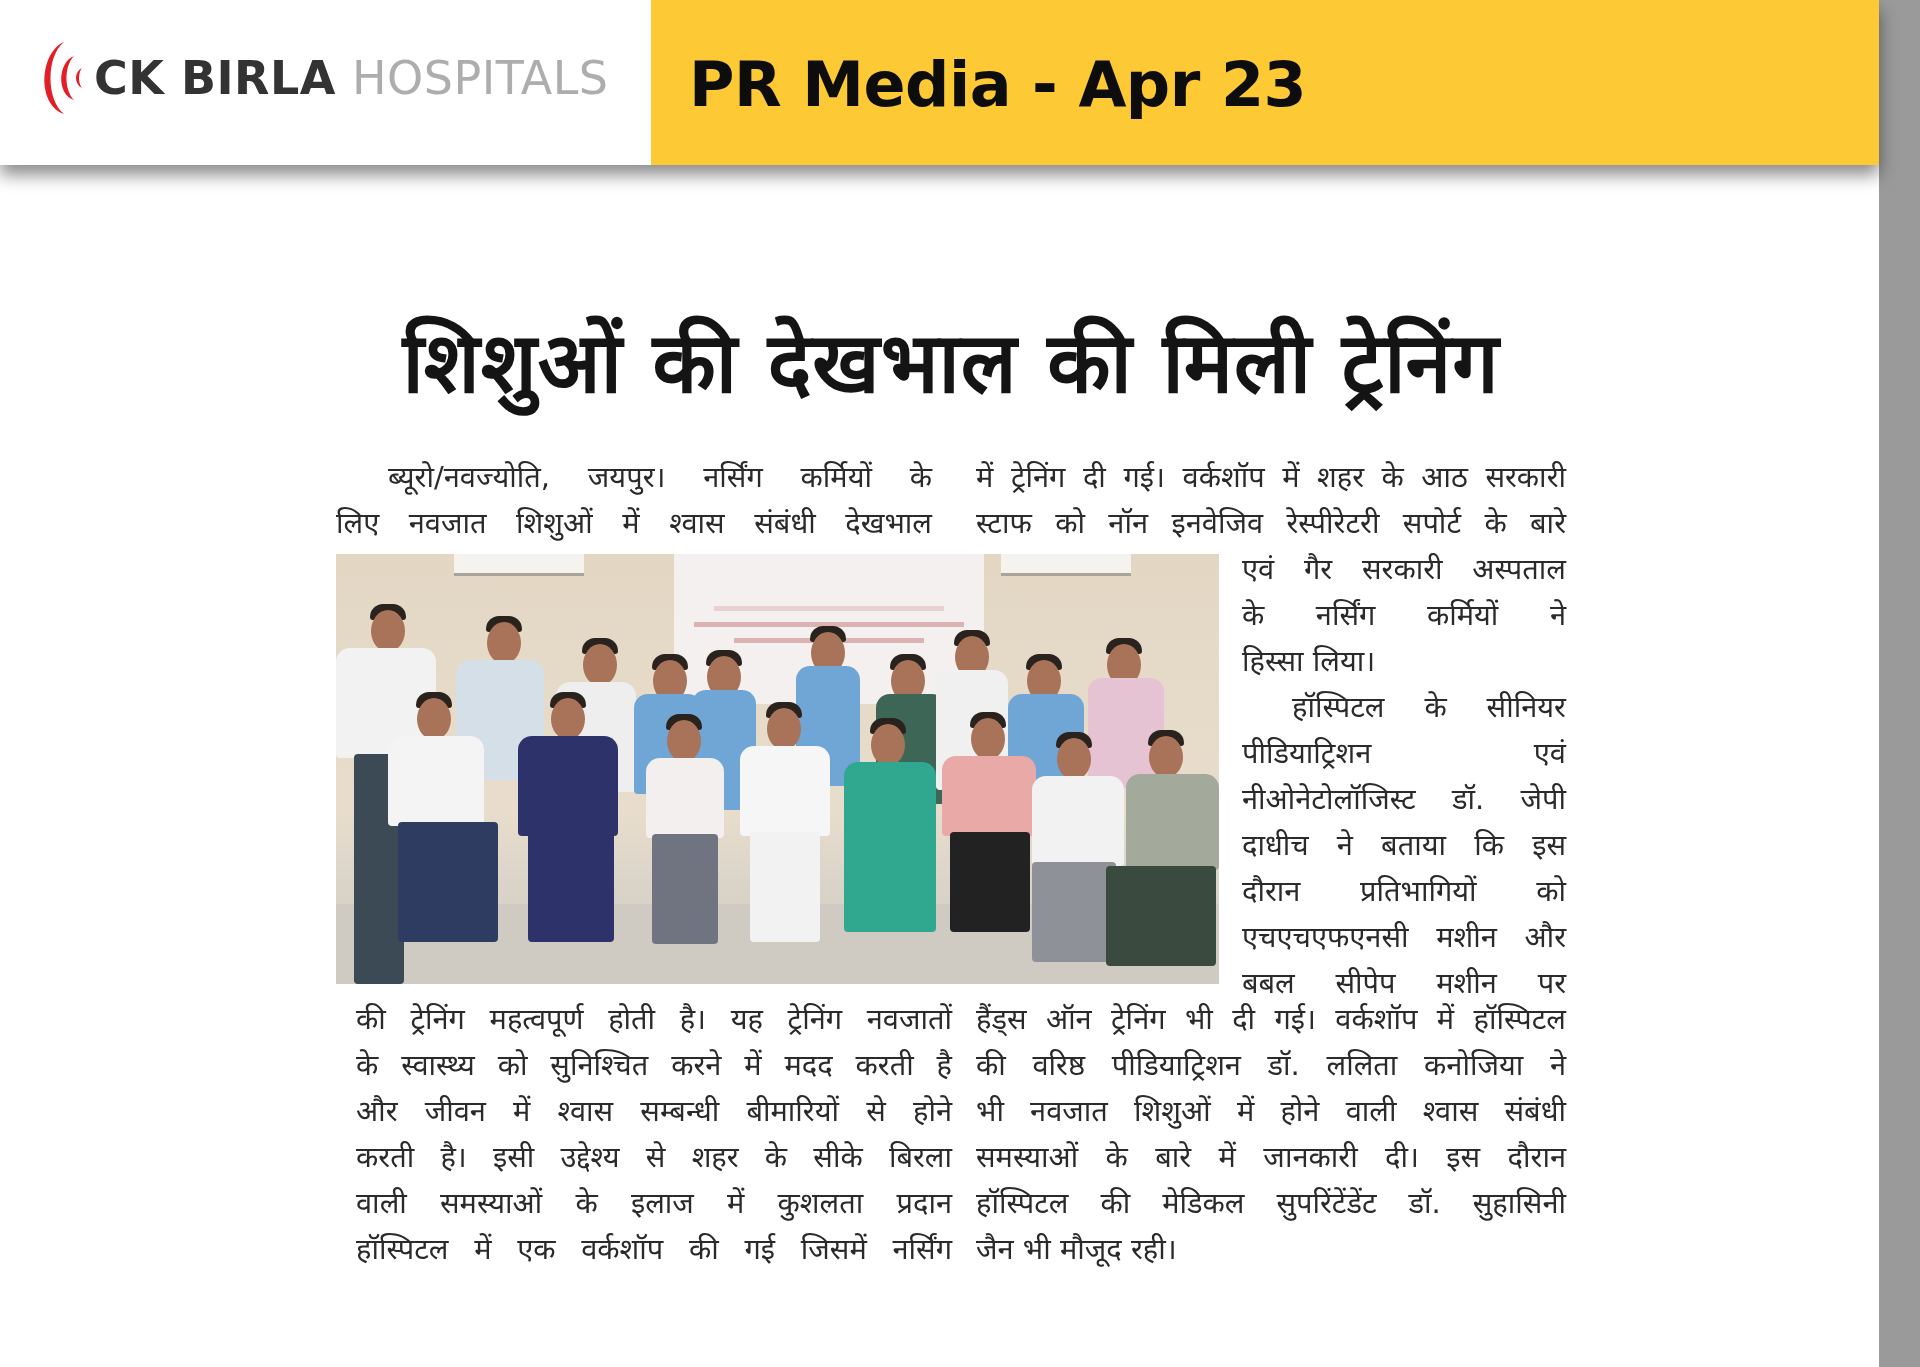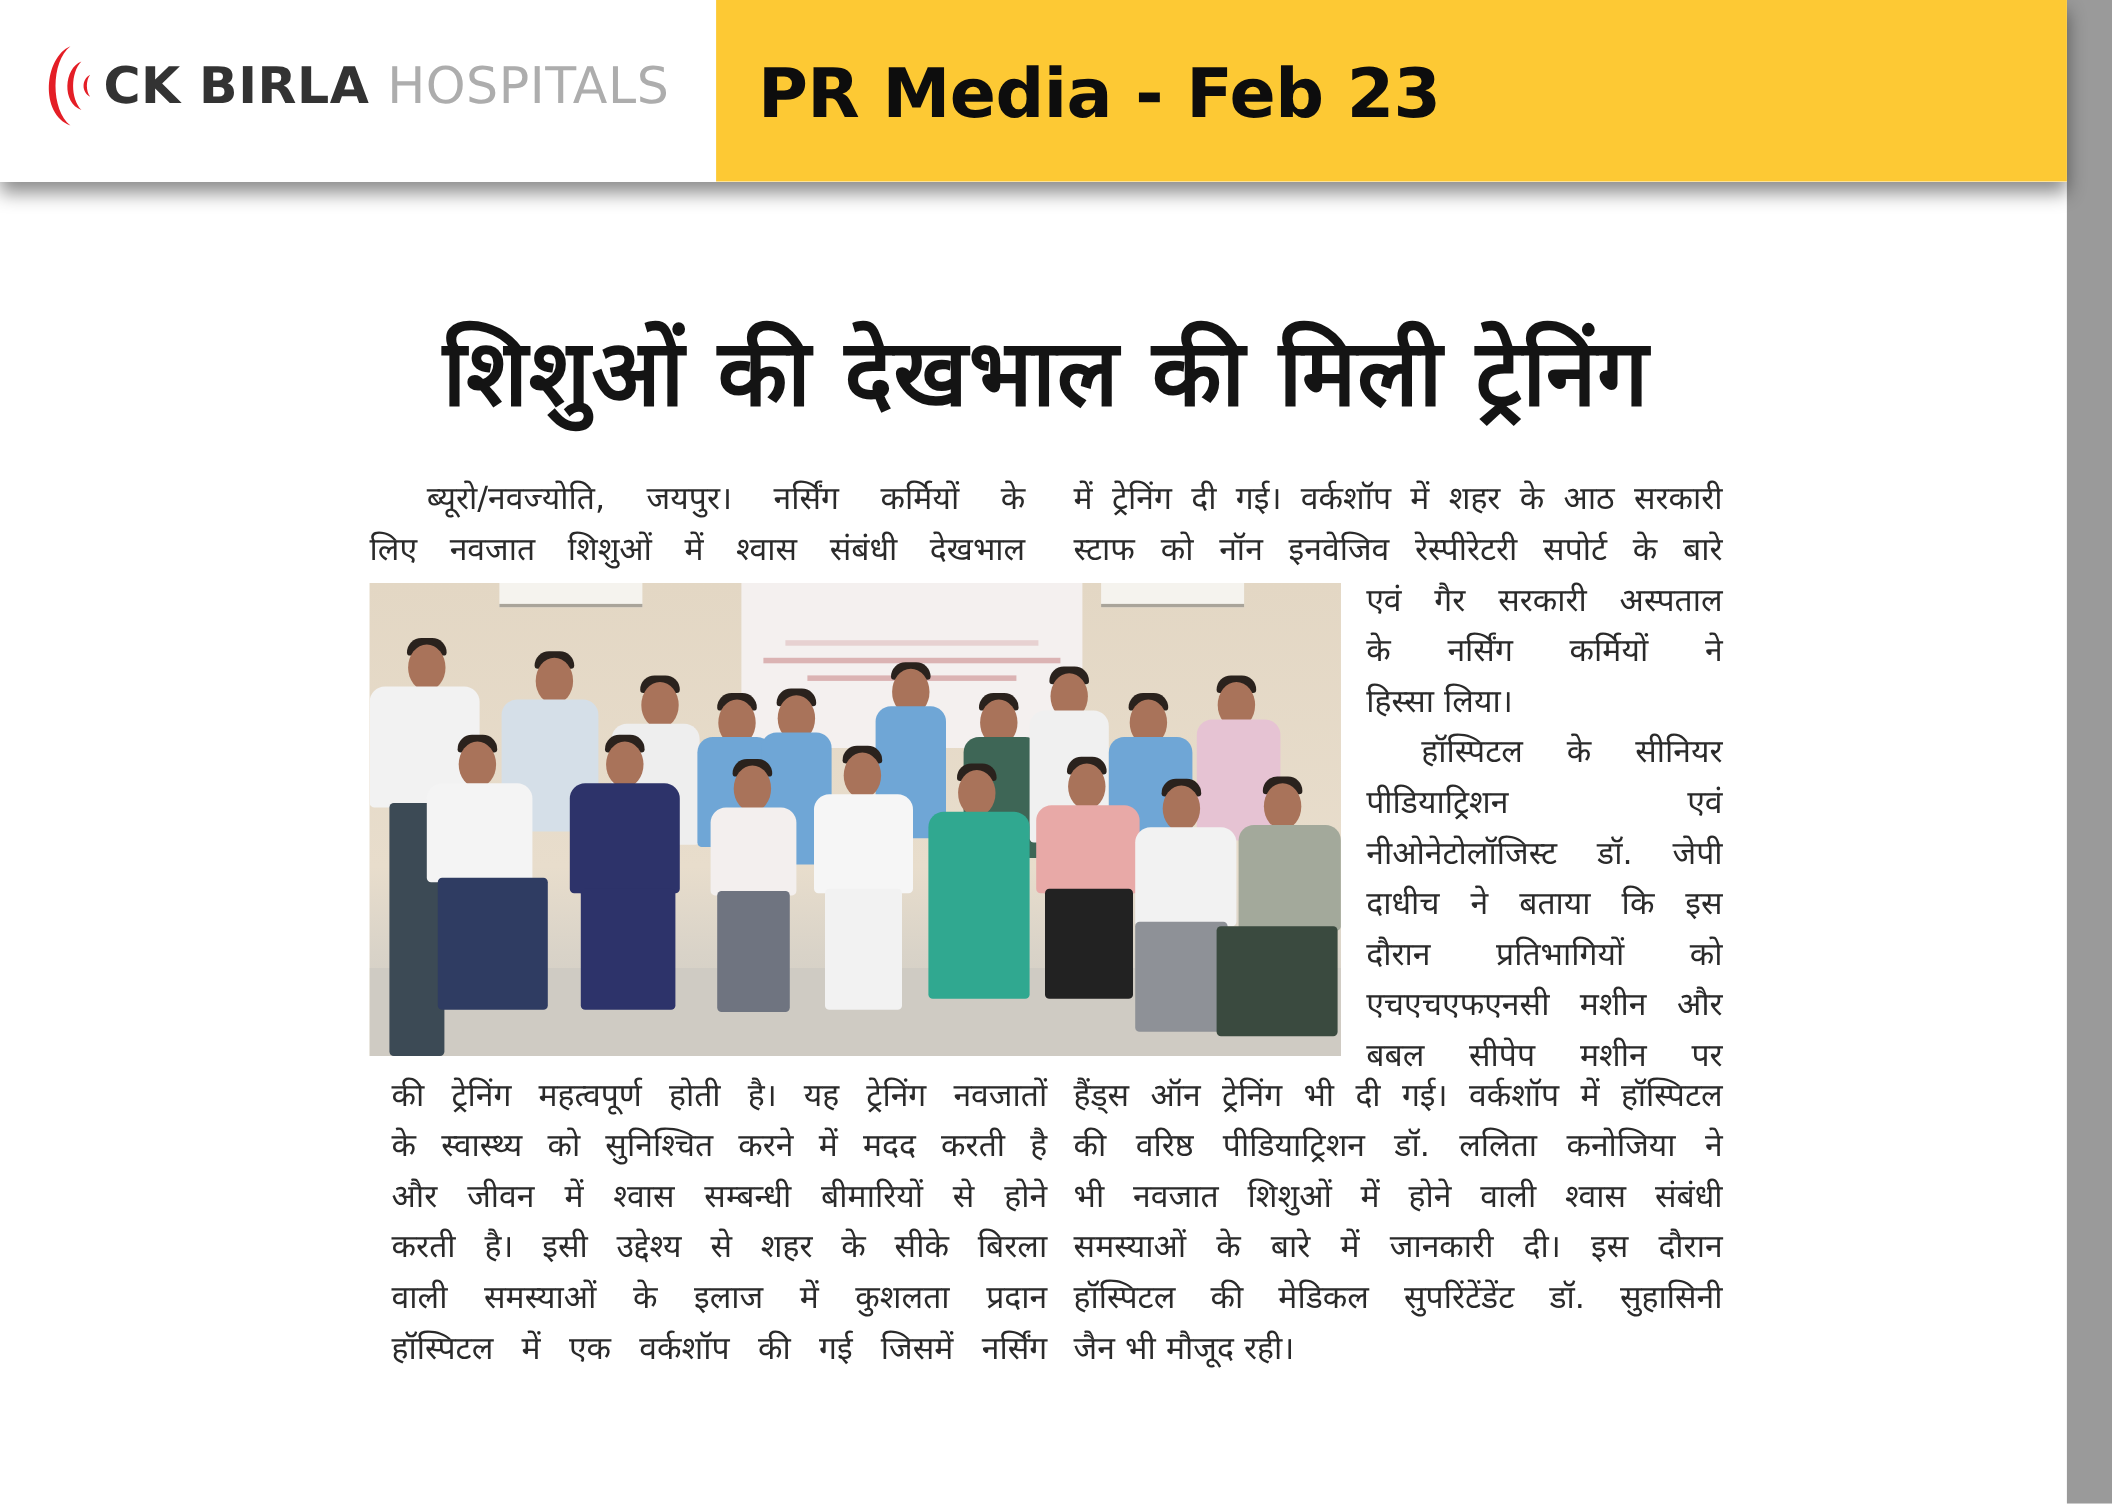--- a/index.html
+++ b/index.html
@@ -70,7 +70,7 @@
       </div>
     </div>
     <div class="title-panel">
-      <div class="title-text">PR Media - Feb 23</div>
+      <div class="title-text">PR Media - Apr 23</div>
     </div>
   </div>
 

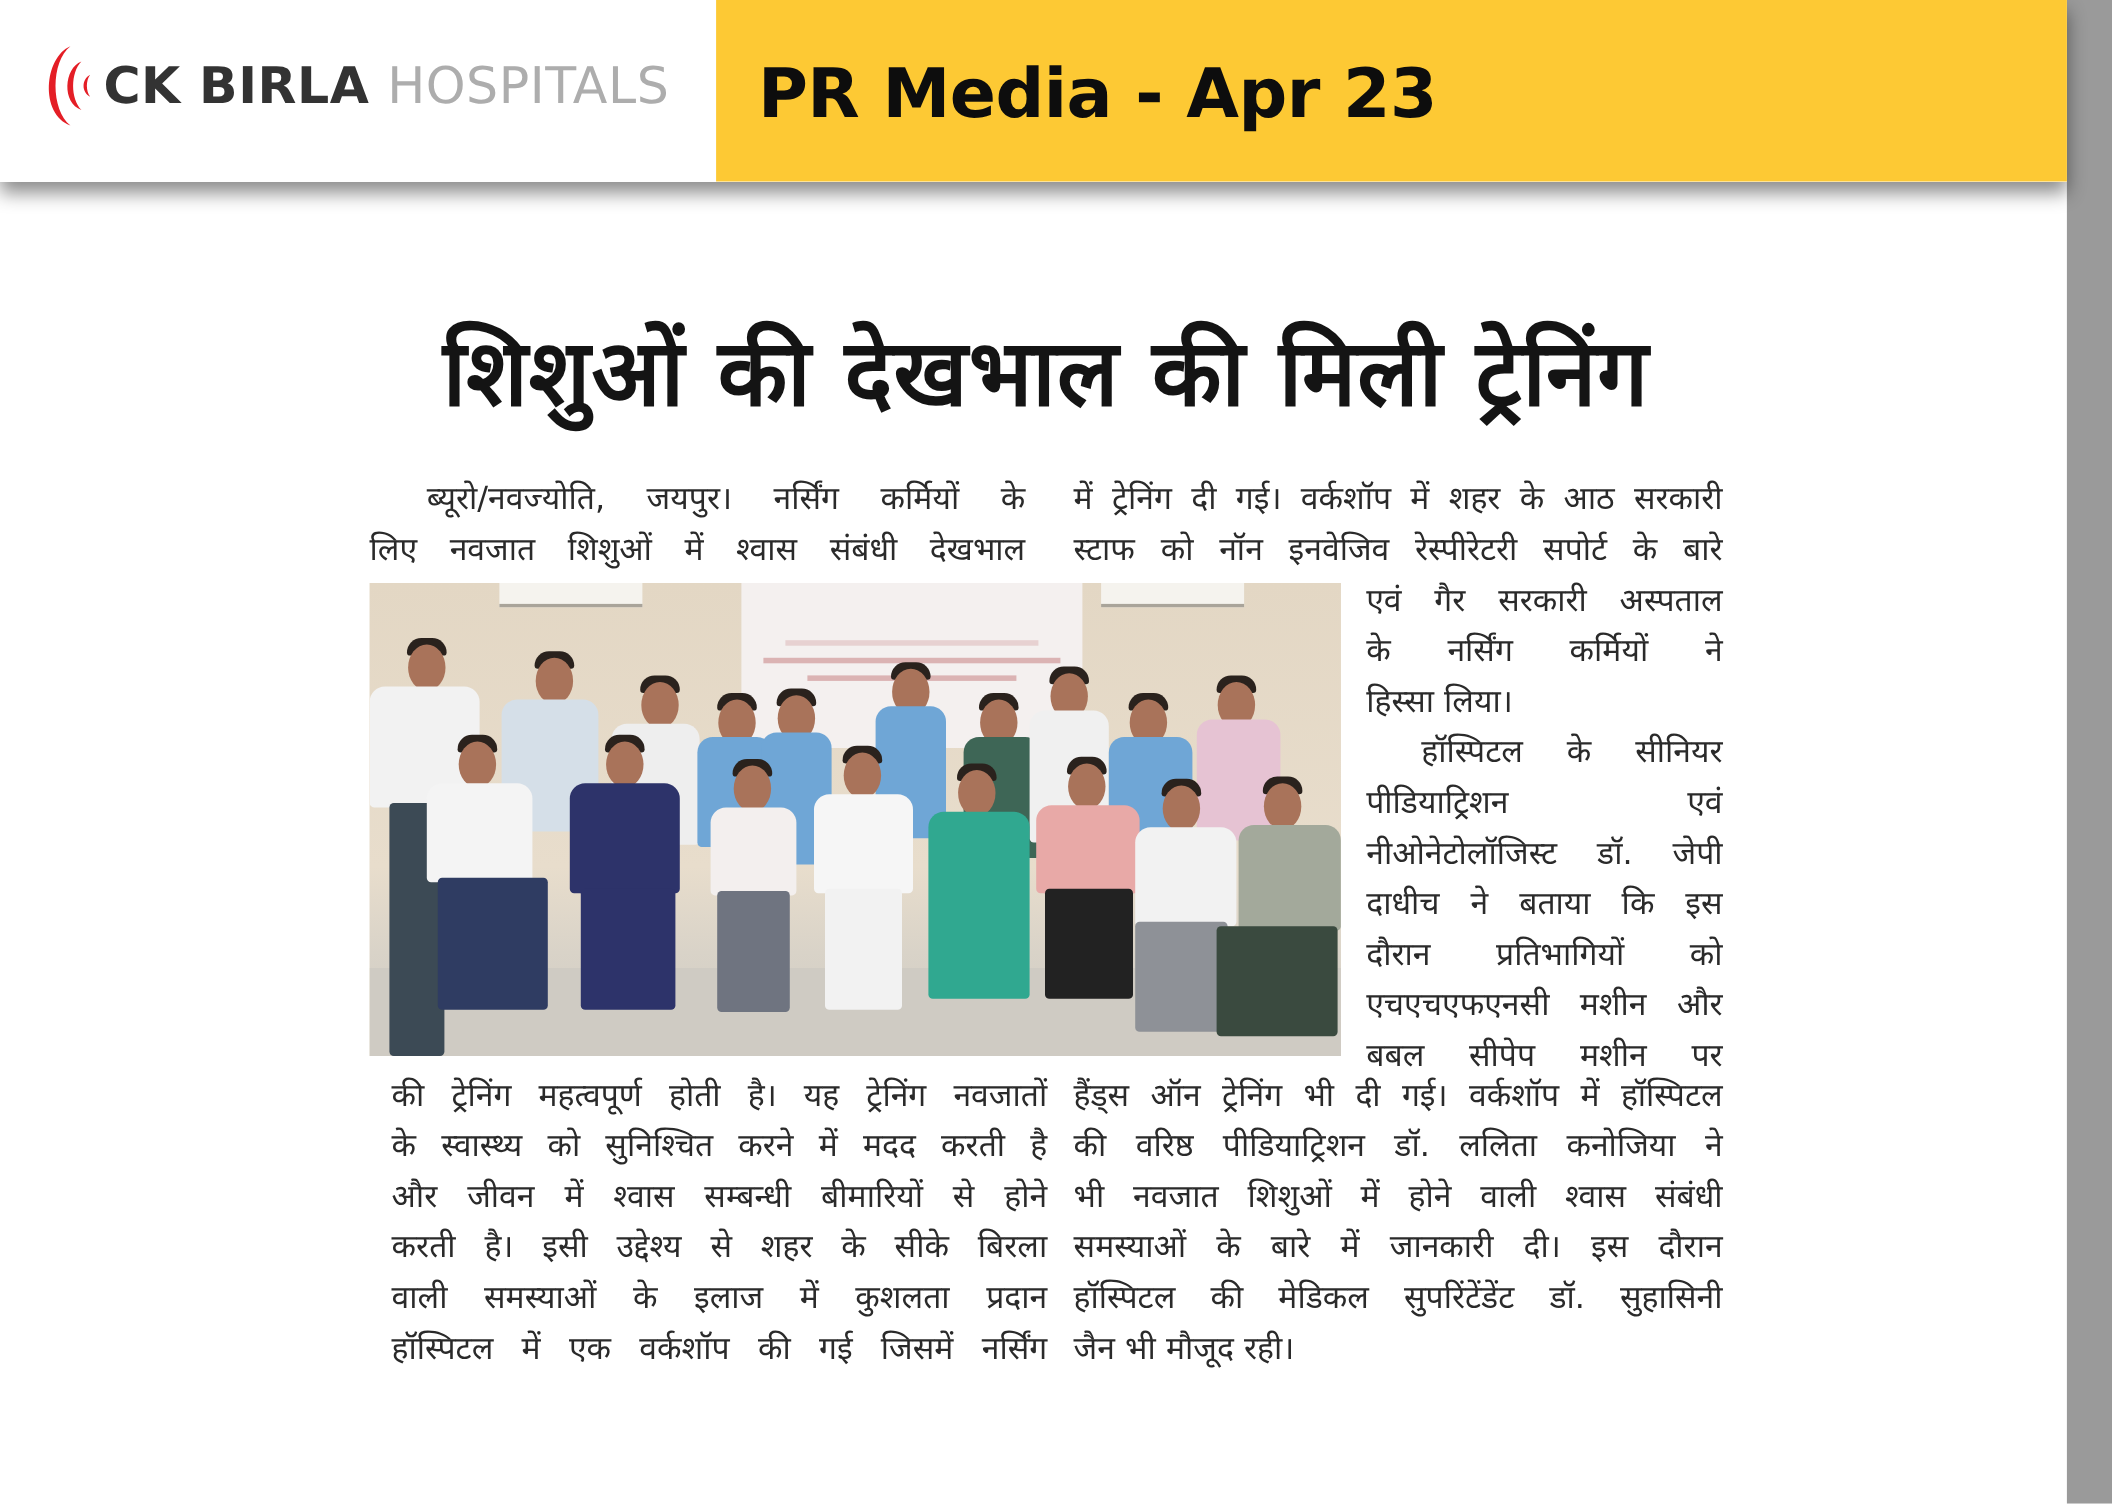--- a/index.html
+++ b/index.html
@@ -22,7 +22,7 @@
   .title-text { position: absolute; left: 38px; top: 48px; font-family: "DejaVu Sans", sans-serif; font-weight: bold; font-size: 62px; color: #0d0d0d; letter-spacing: -0.5px; white-space: nowrap; }
 
   
-  .article { position: absolute; left: 336px; top: 278px; width: 1230px; height: 980px; }
+  .article { position: absolute; left: 336px; top: 302px; width: 1230px; height: 980px; }
   .headline { position: absolute; left: 0; top: 0; width: 1230px; text-align: center; font-family: "DejaVu Sans", sans-serif; font-weight: bold; font-size: 84px; color: #141414; white-space: nowrap; letter-spacing: 1px; transform: scaleX(0.98); transform-origin: center; }
 
   .body-text { font-family: "DejaVu Sans", sans-serif; font-size: 29px; line-height: 46px; color: #2a2a2a; text-align: justify; text-align-last: justify; }

